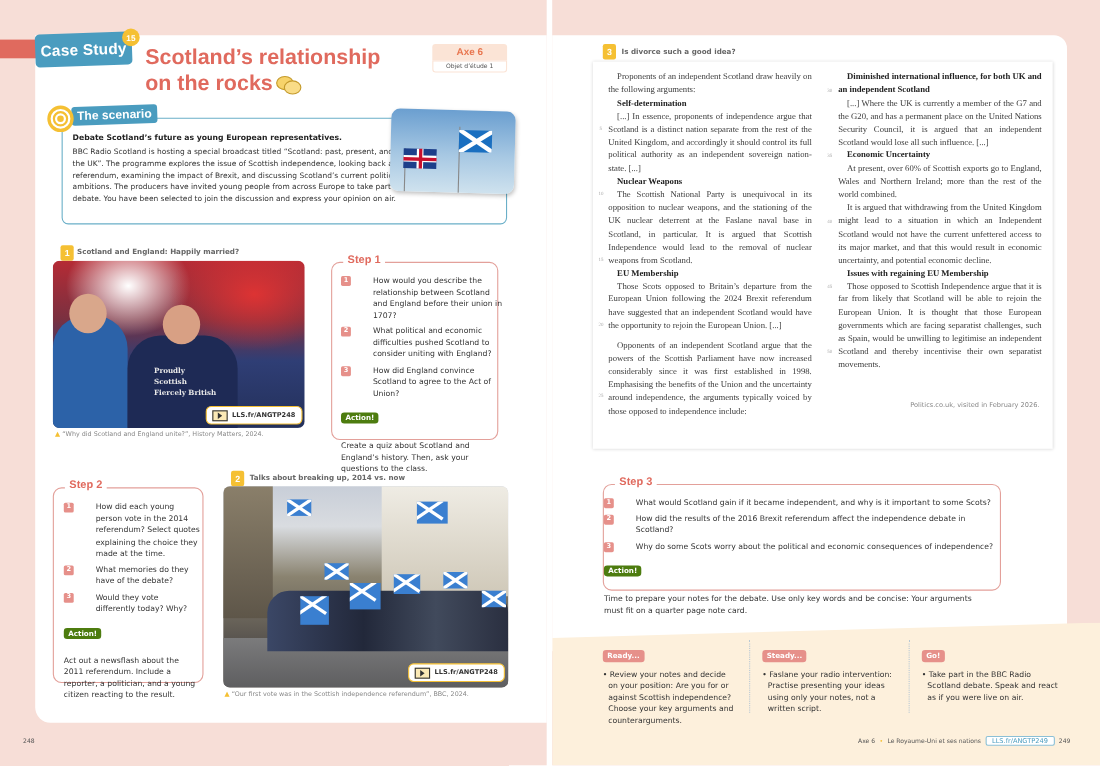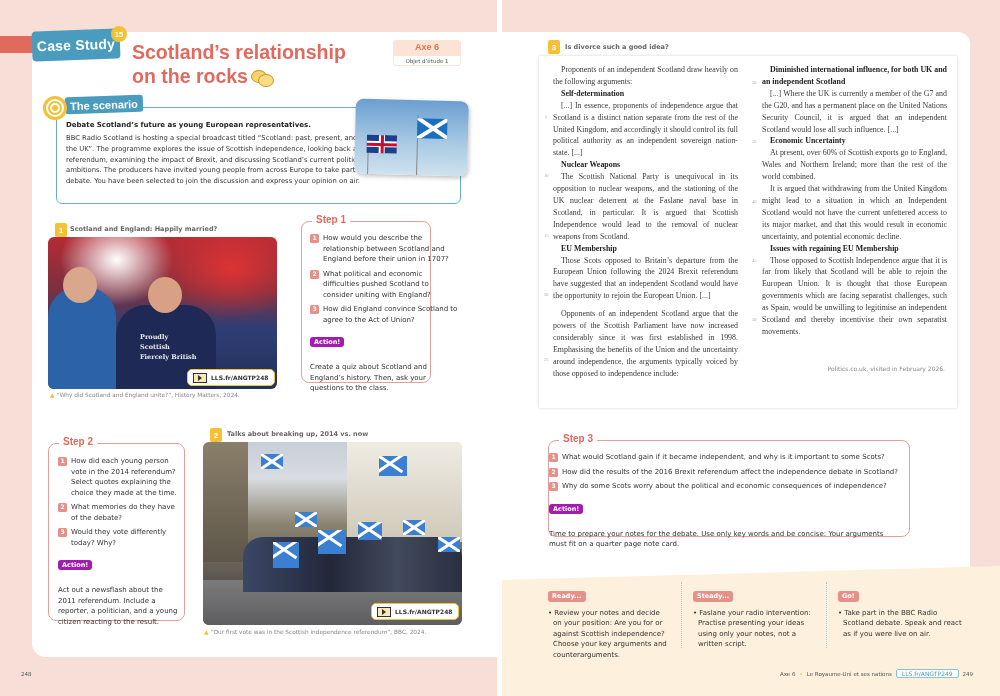--- a/index.html
+++ b/index.html
@@ -273,7 +273,7 @@
 </div>
 <div class="source-cap" style="left:50px;top:391px;"><span class="tri">▲</span><span>“Why did Scotland and England unite?”, History Matters, 2024.</span></div>
 
-<div class="step-box" style="left:301px;top:221px;width:130px;height:162px;padding-left:28px;">
+<div class="step-box" style="left:301px;top:238px;width:152px;height:162px;padding-left:28px;">
   <div class="step-title">Step 1</div>
   <div class="q-list" style="left:8px;top:11px;width:150px;">
     <div class="q-item">

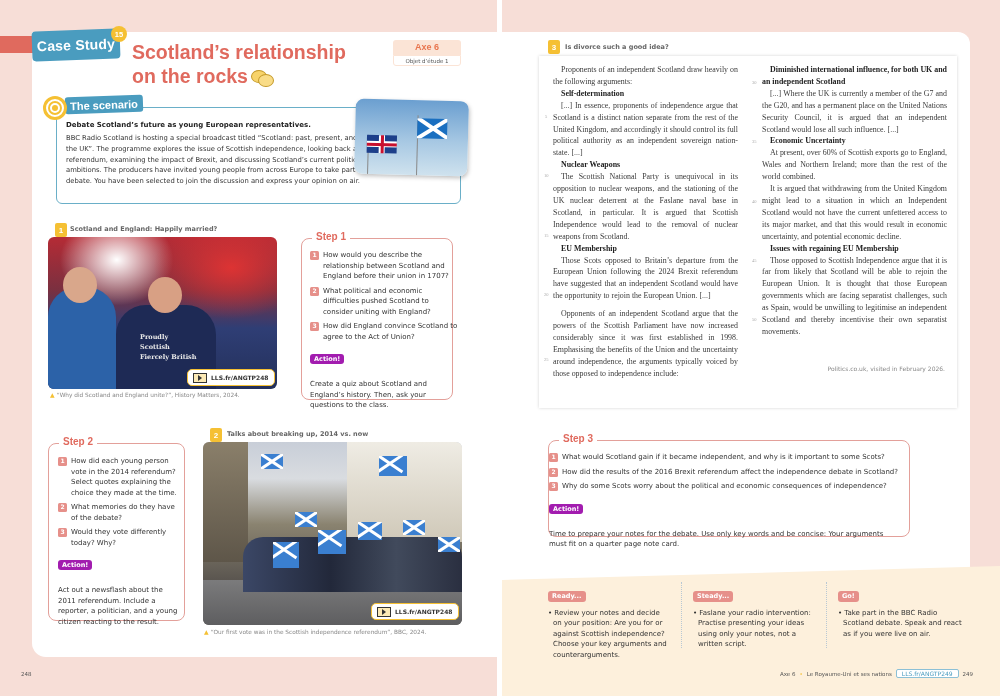--- a/index.html
+++ b/index.html
@@ -150,7 +150,7 @@
     color: #e06a5e; font-weight: bold; font-size: 10px; font-family: "Liberation Sans", sans-serif;
   }
   .q-list { position: absolute; }
-  .q-item { display: flex; gap: 4px; font-size: 7px; line-height: 10.5px; color: #333; margin-bottom: 4px; }
+  .q-item { display: flex; gap: 20px; font-size: 7px; line-height: 10.5px; color: #333; margin-bottom: 4px; }
   .q-num {
     flex: 0 0 9px; height: 9px; background: #e6908a; color: #fff; font-size: 6px; font-weight: bold;
     display: flex; align-items: center; justify-content: center; border-radius: 1.5px; margin-top: 1px;

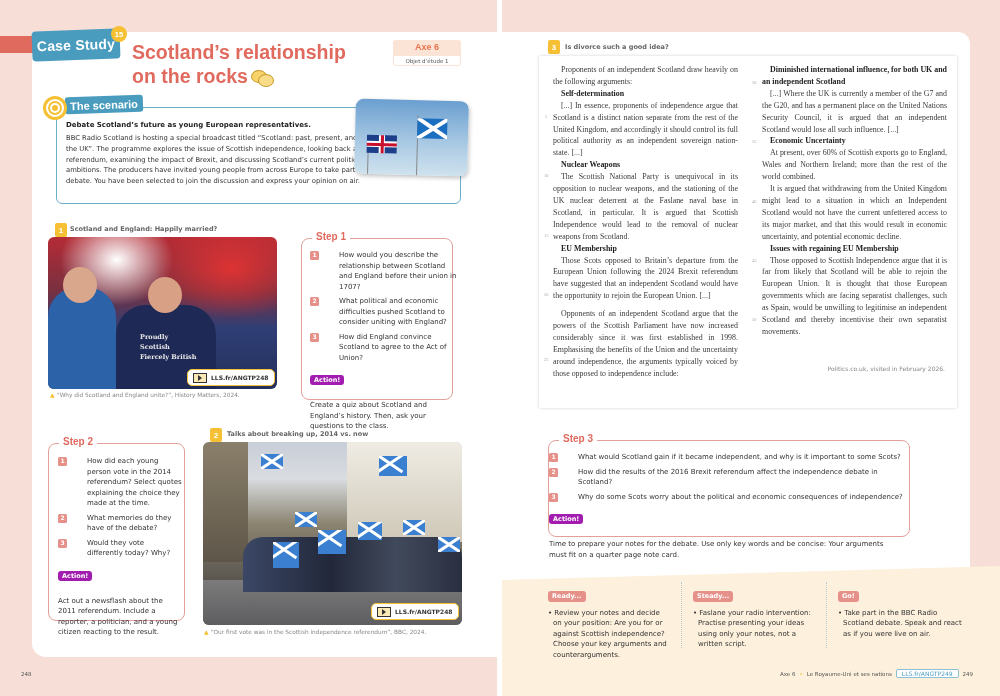--- a/index.html
+++ b/index.html
@@ -156,7 +156,7 @@
     display: flex; align-items: center; justify-content: center; border-radius: 1.5px; margin-top: 1px;
   }
   .action-tag {
-    display: inline-block; background: #a21caf; color: #fff; font-size: 6.5px; font-weight: bold;
+    display: inline-block; background: #4d7c0f; color: #fff; font-size: 6.5px; font-weight: bold;
     padding: 1px 4px; border-radius: 3px; margin-bottom: 3px;
   }
   .action-text { font-size: 7px; line-height: 10.5px; color: #333; margin-top: 12px; }

